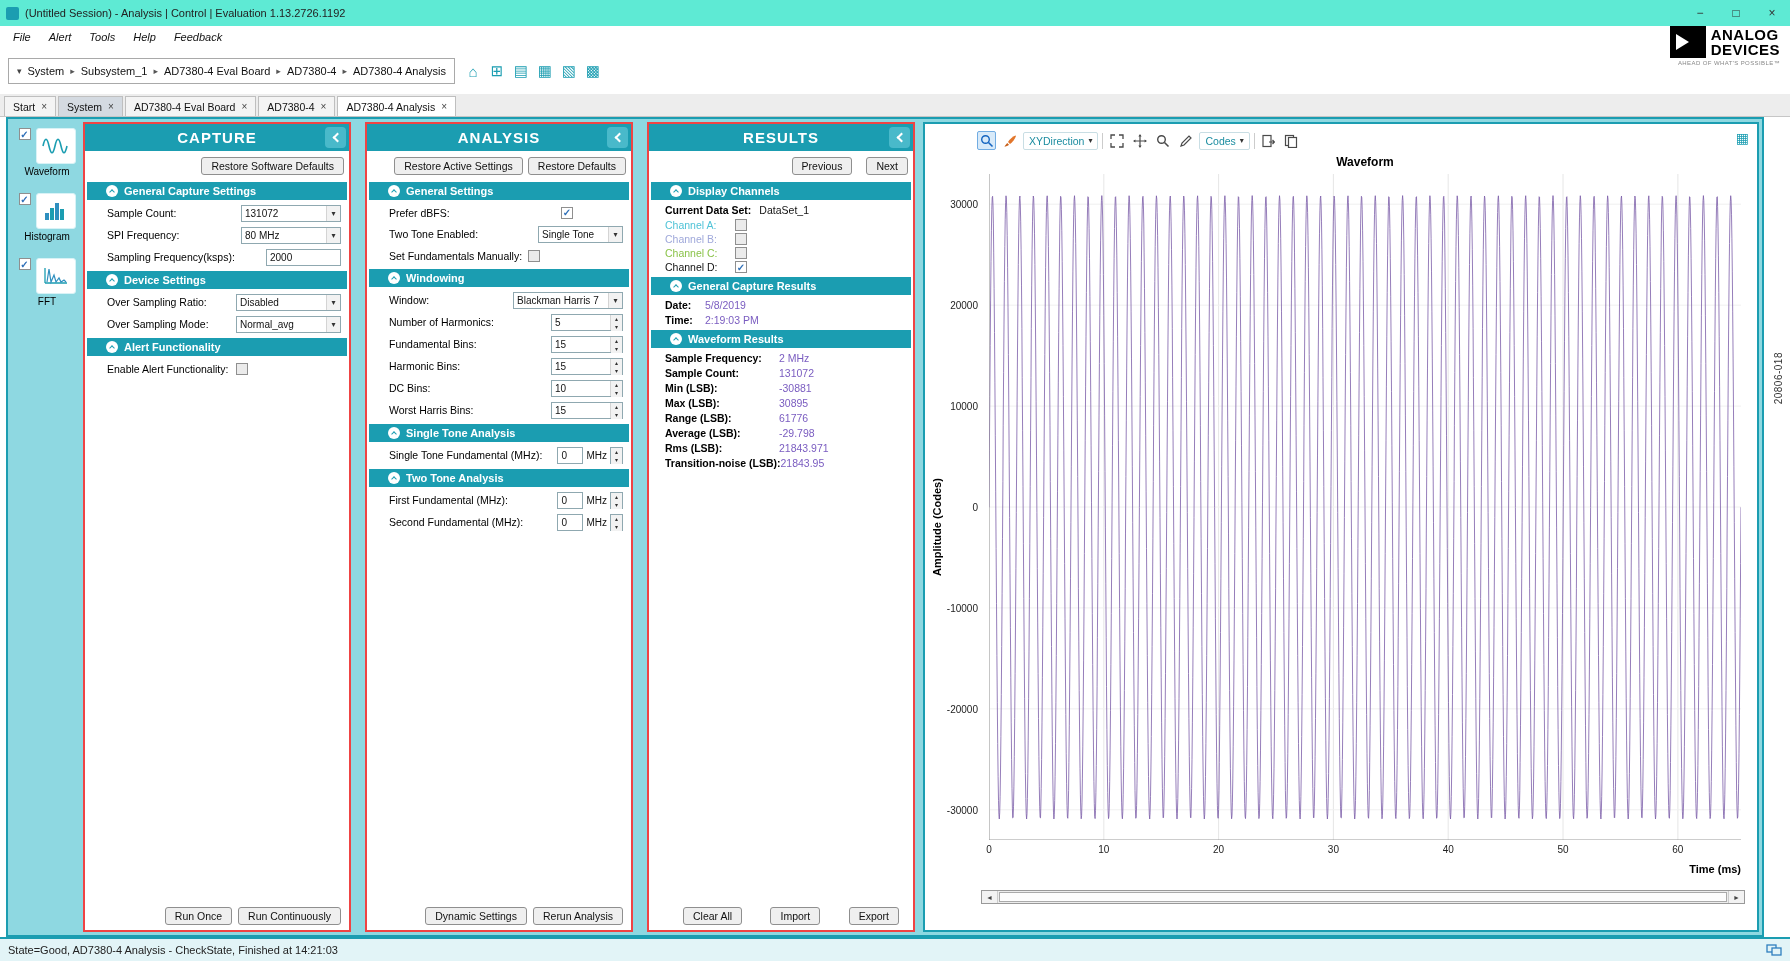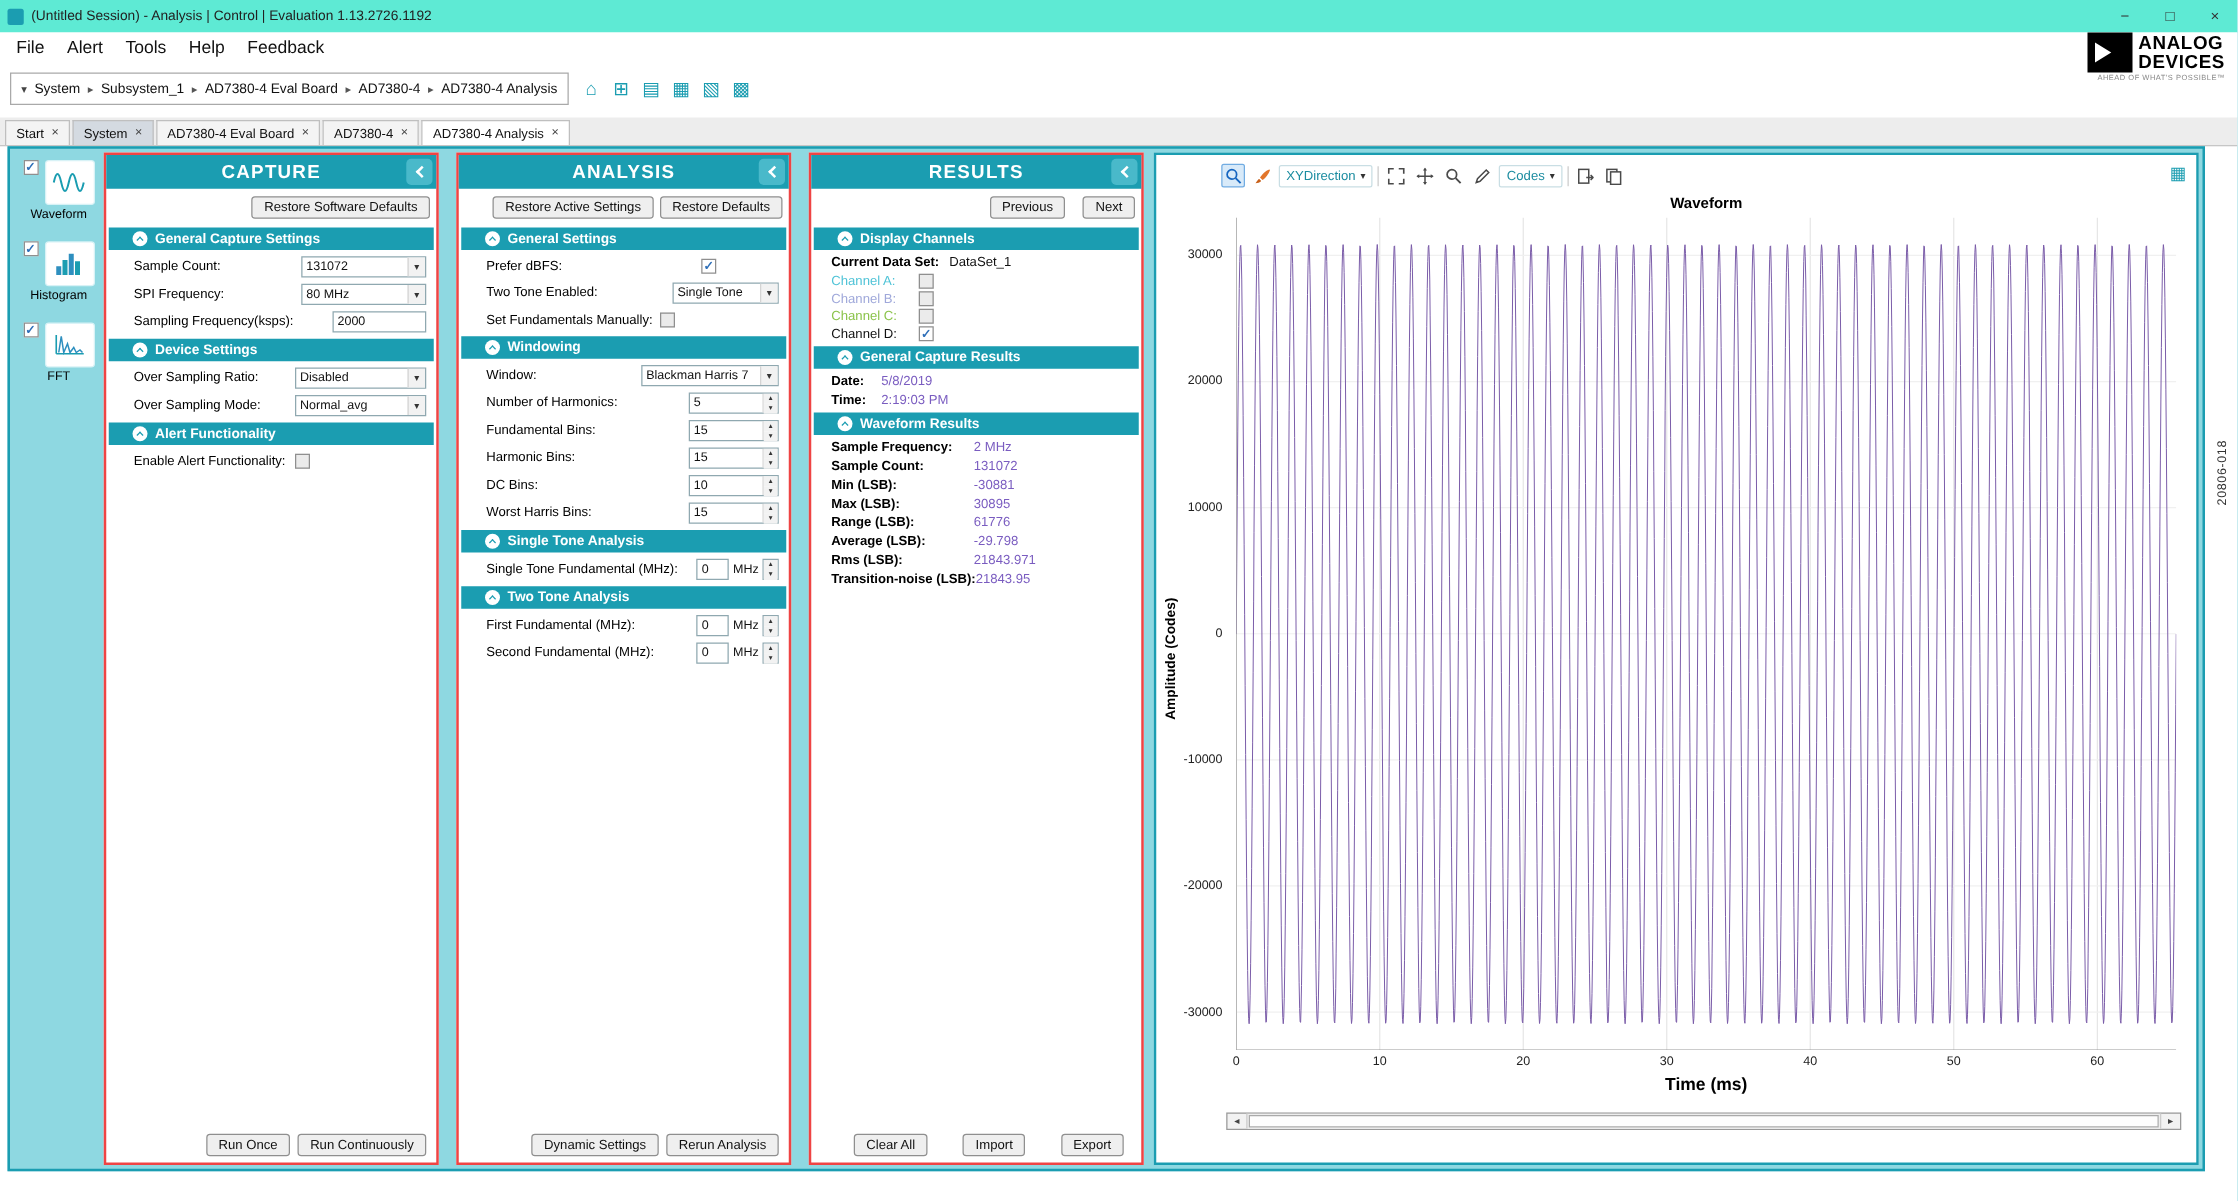--- a/index.html
+++ b/index.html
@@ -13,7 +13,7 @@
 .win-btns{margin-left:auto;display:flex;}
 .win-btn{width:36px;height:26px;display:flex;align-items:center;justify-content:center;font-size:12px;color:#333;}
 .menubar{height:22px;display:flex;align-items:center;padding-left:4px;background:#fff;}
-.menu-item{padding:3px 9px;font-size:14px;}
+.menu-item{padding:3px 9px;font-size:11px;font-style:italic;}
 .toolbar-row{height:46px;display:flex;align-items:center;padding-left:8px;background:#fff;}
 .crumb-box{height:26px;border:1px solid #A9A9A9;background:#fff;display:flex;align-items:center;padding:0 8px;gap:6px;}
 .crumb-caret{font-size:9px;color:#444;}

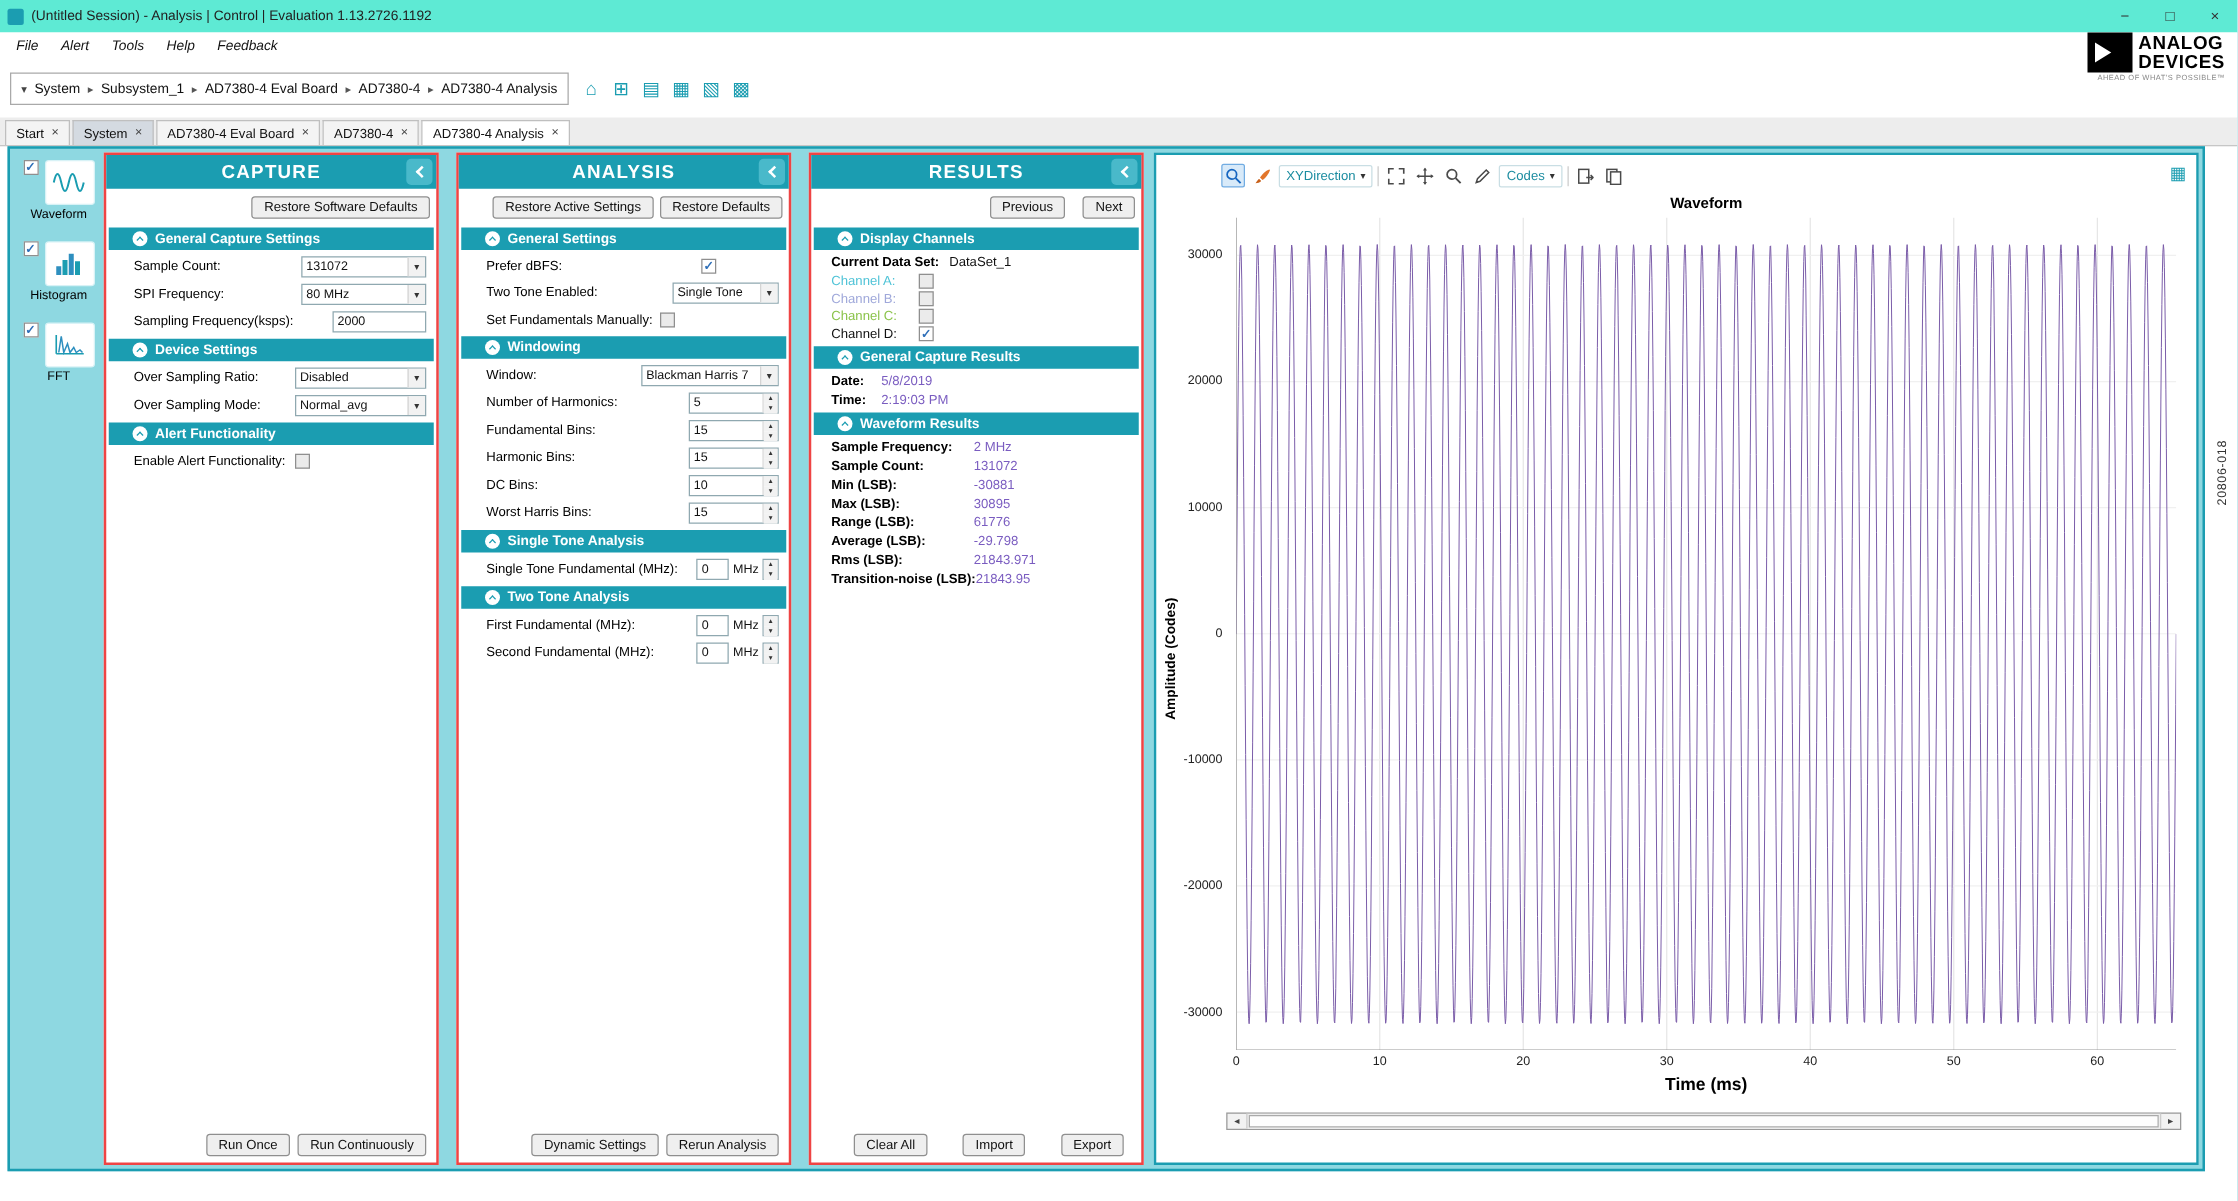--- a/index.html
+++ b/index.html
@@ -99,7 +99,7 @@
 .xticks{position:absolute;left:64px;right:16px;bottom:74px;height:14px;}
 .xtick{position:absolute;transform:translateX(-50%);font-size:10px;color:#222;top:2px;}
 .ylab{position:absolute;left:6px;top:50%;transform:rotate(180deg) translateY(50%);writing-mode:vertical-rl;font-weight:bold;font-size:11px;color:#000;}
-.xlab{position:absolute;bottom:55px;left:64px;right:16px;text-align:center;font-weight:bold;font-size:14px;color:#000;}
+.xlab{position:absolute;bottom:55px;left:64px;right:16px;text-align:right;font-weight:bold;font-size:11px;color:#000;}
 .hscroll{position:absolute;left:56px;right:12px;bottom:26px;height:14px;border:1px solid #999;background:#F2F2F2;display:flex;}
 .sc-btn{width:15px;font-size:7px;display:flex;align-items:center;justify-content:center;color:#444;}
 .sc-track{flex:1;position:relative;background:#EDEDED;border-left:1px solid #CCC;border-right:1px solid #CCC;}

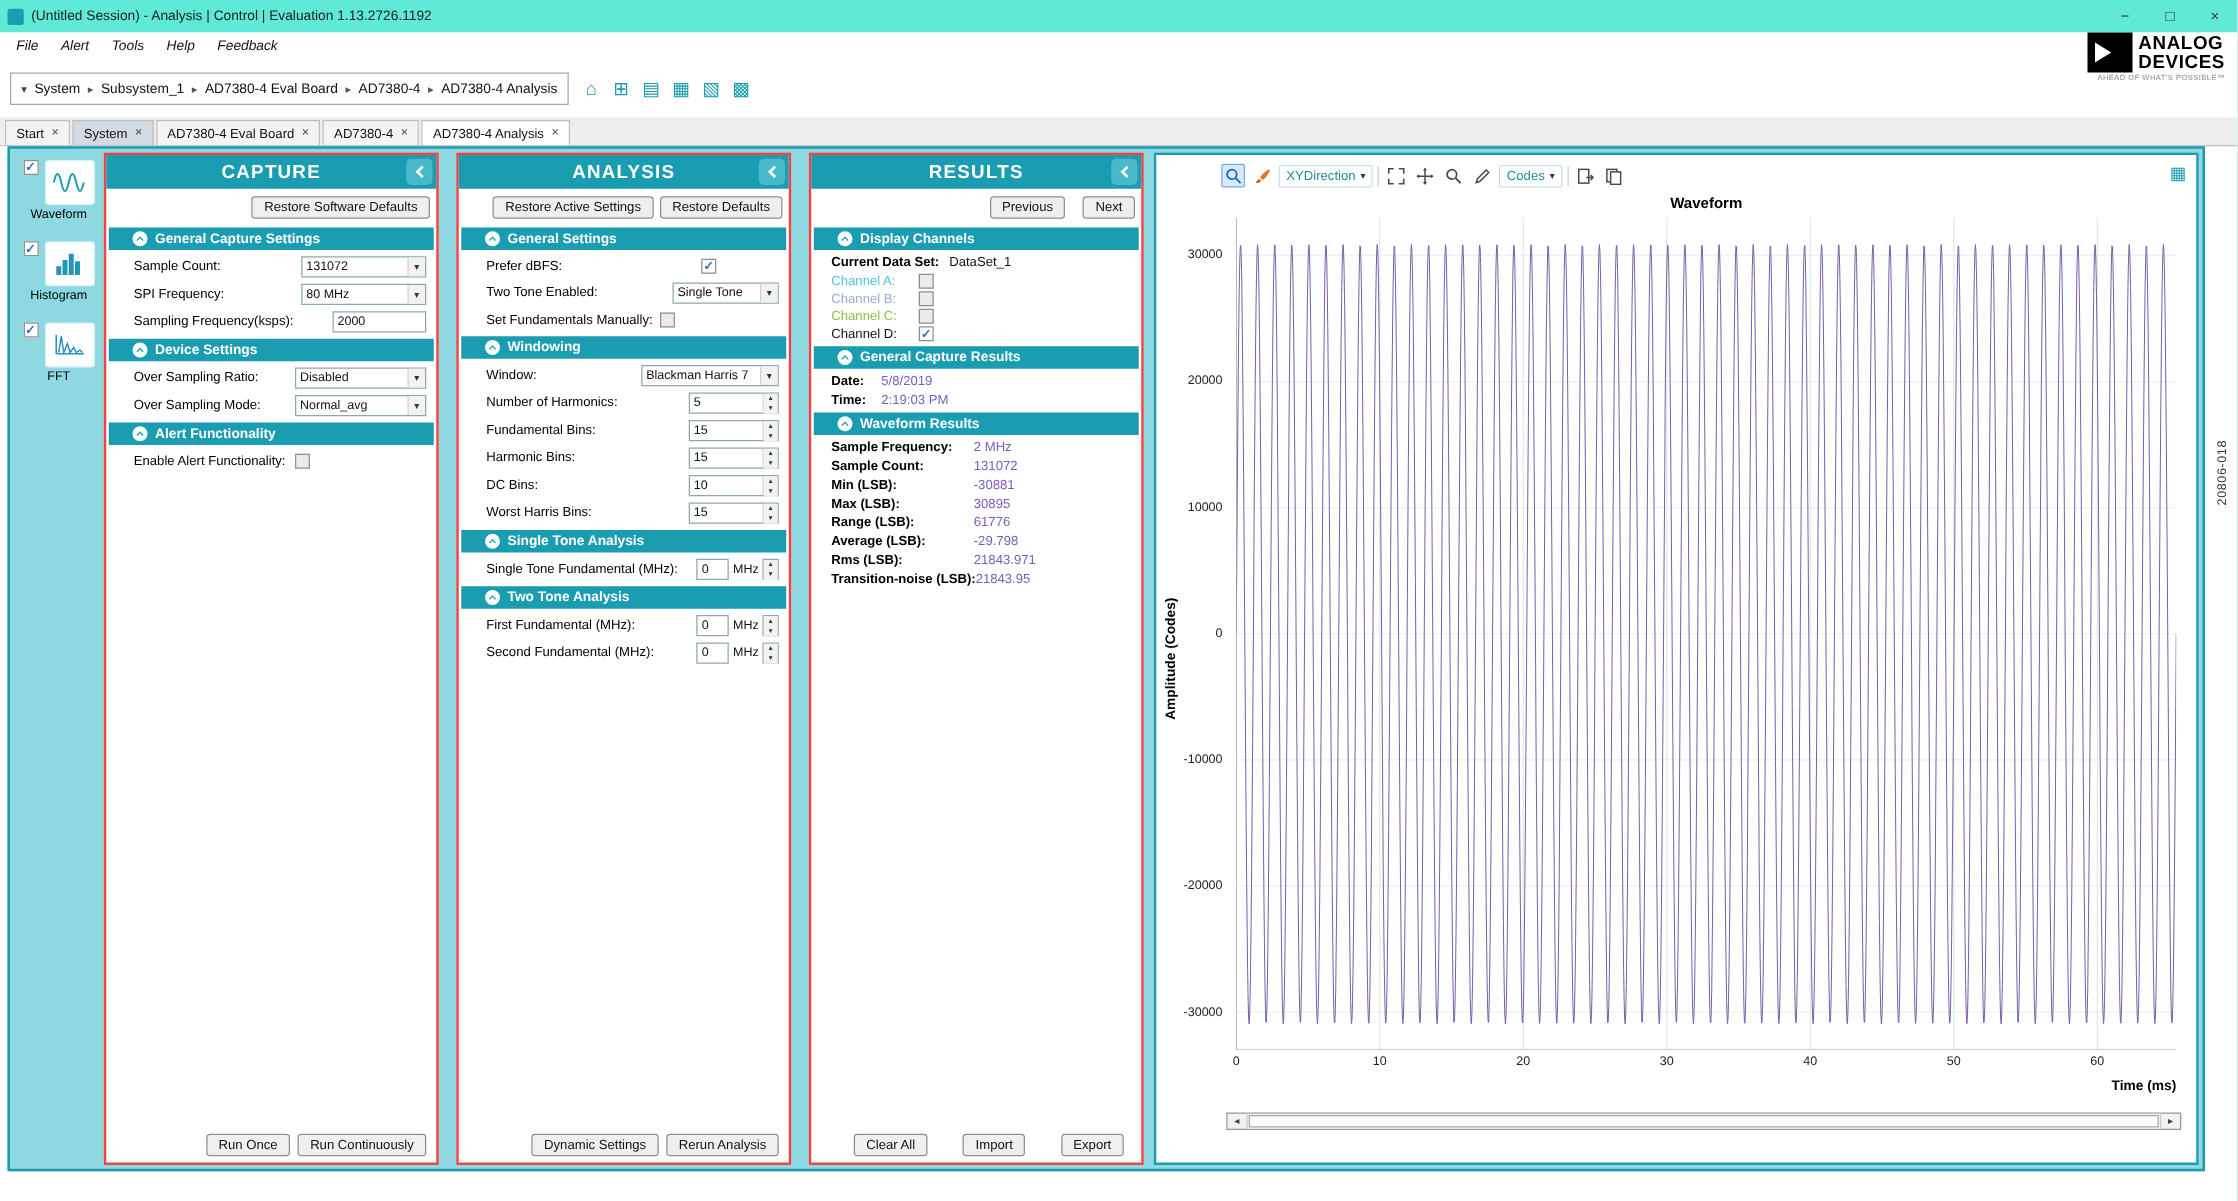--- a/index.html
+++ b/index.html
@@ -681,6 +681,15 @@
     </div>
   </div>
 
+  <div class="statusbar">
+    <span>State=Good, AD7380-4 Analysis - CheckState, Finished at 14:21:03</span>
+    <span class="sb-ic">
+        <svg width="16" height="13" viewBox="0 0 16 13">
+          <rect x="1" y="1" width="9" height="7" fill="none" stroke="#2E7FBF" stroke-width="1.3"></rect>
+          <rect x="6" y="4" width="9" height="7" fill="#E2F4F7" stroke="#2E7FBF" stroke-width="1.3"></rect>
+        </svg>
+      </span>
+  </div>
 
   <span class="fig-num">20806-018</span>
 </div>

